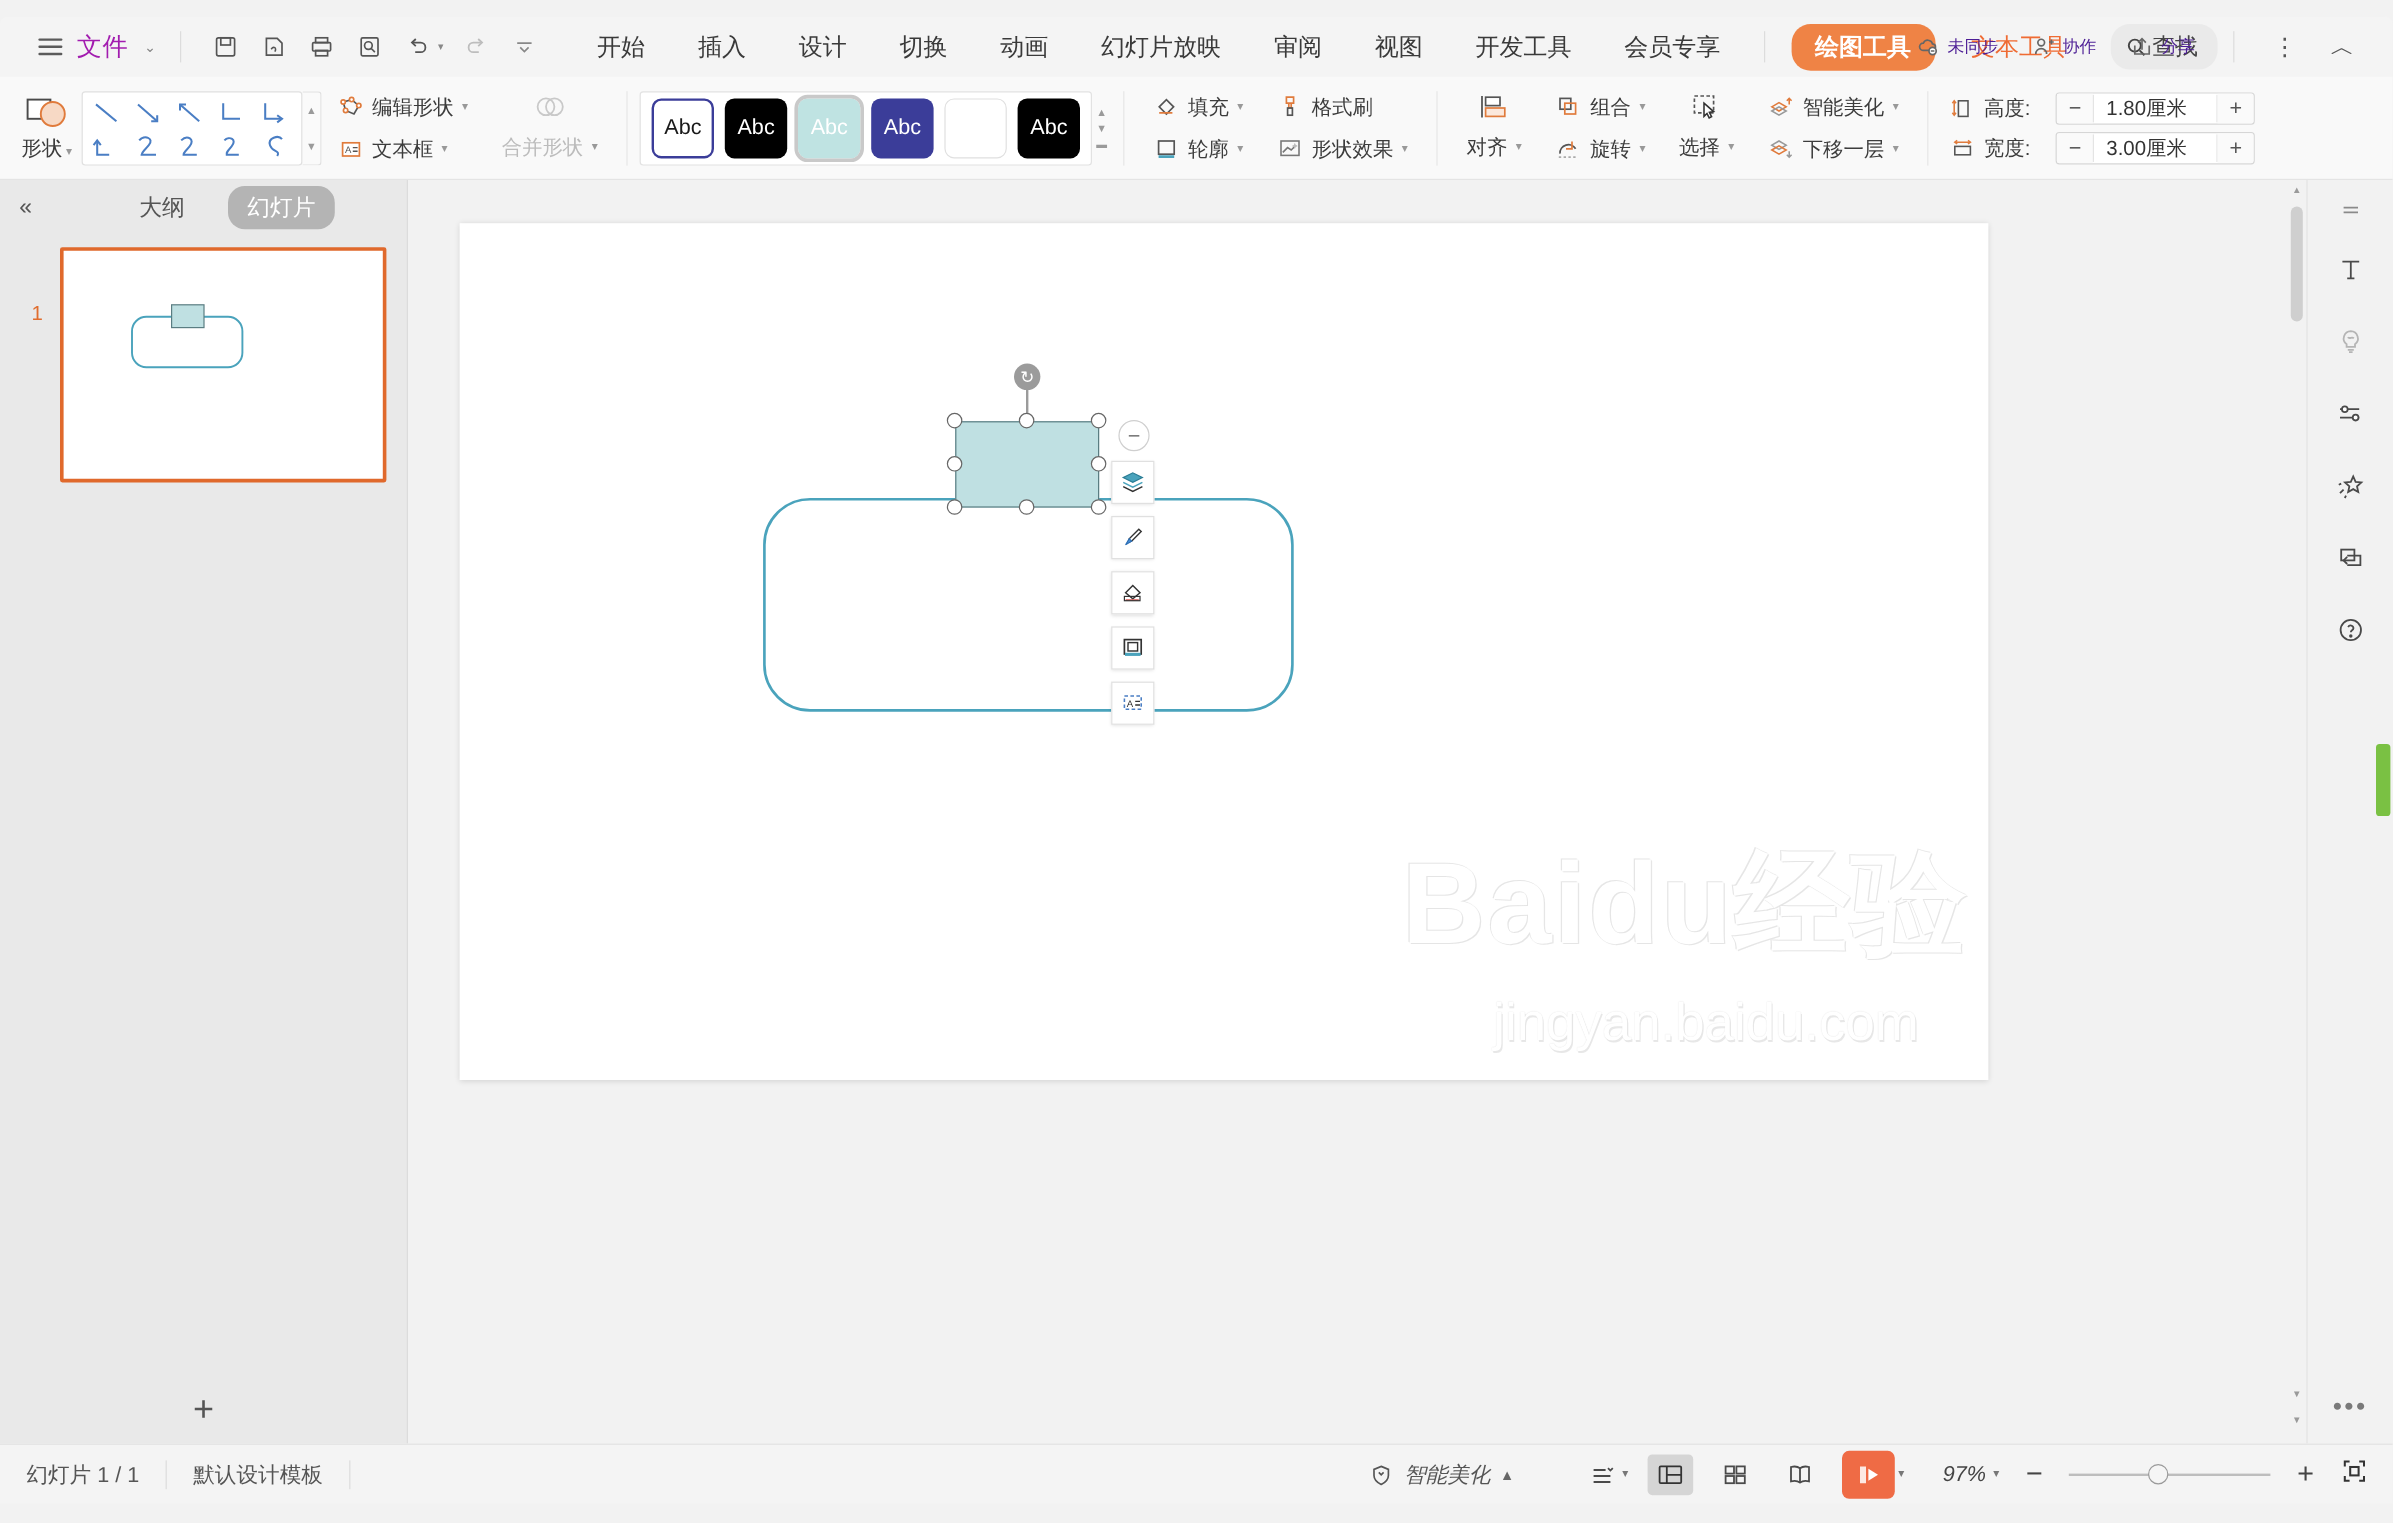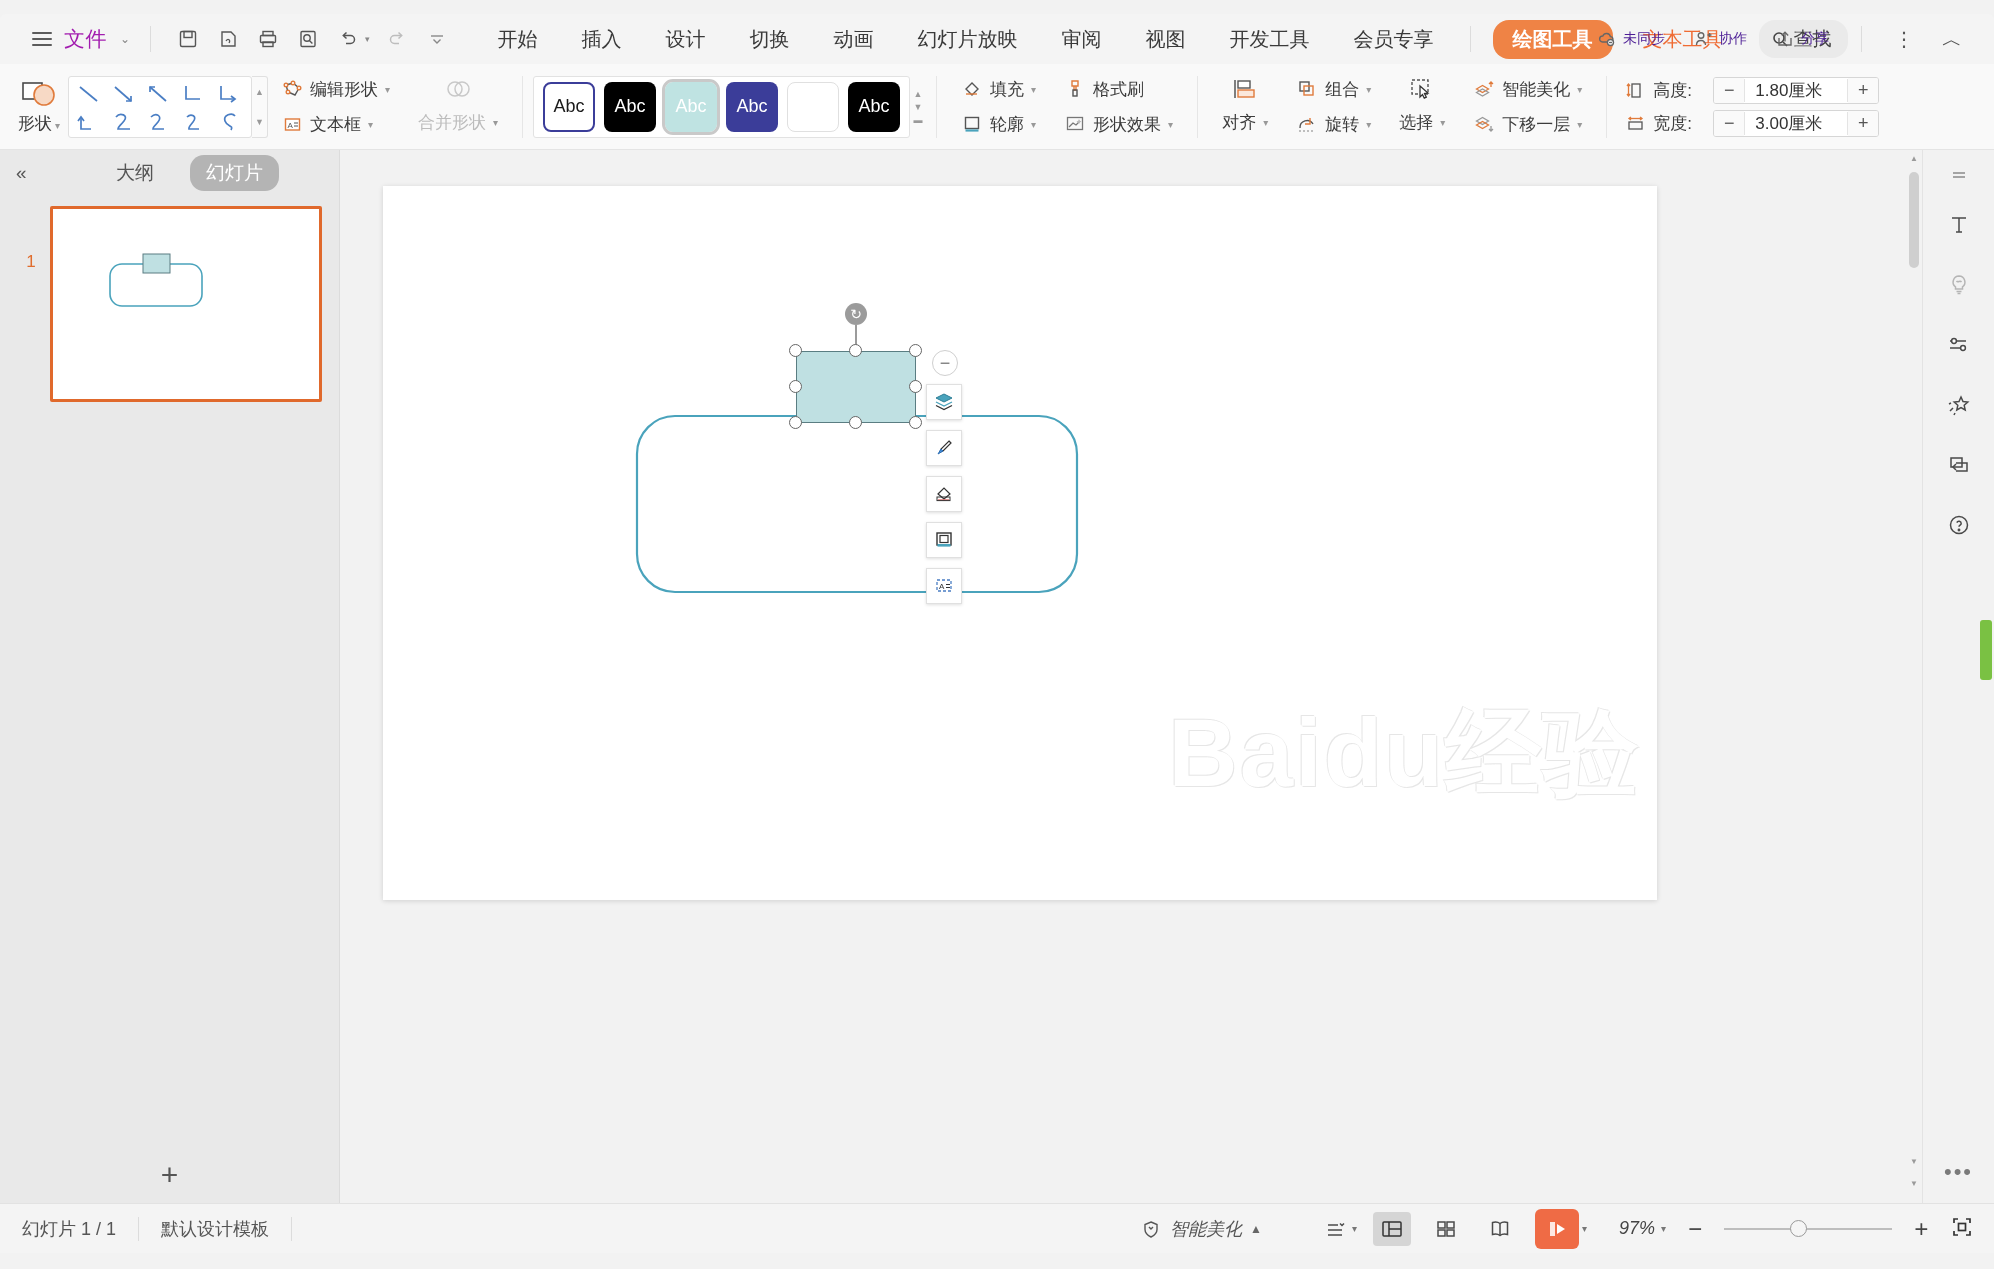--- a/index.html
+++ b/index.html
@@ -679,6 +679,7 @@
       </div>
 
       <div class="wm-text" style="right:16px; bottom:80px;">Baidu经验</div>
+      <div class="wm-sub" style="right:58px; bottom:22px;">jingyan.baidu.com</div>
     </div>
   </div>
 

